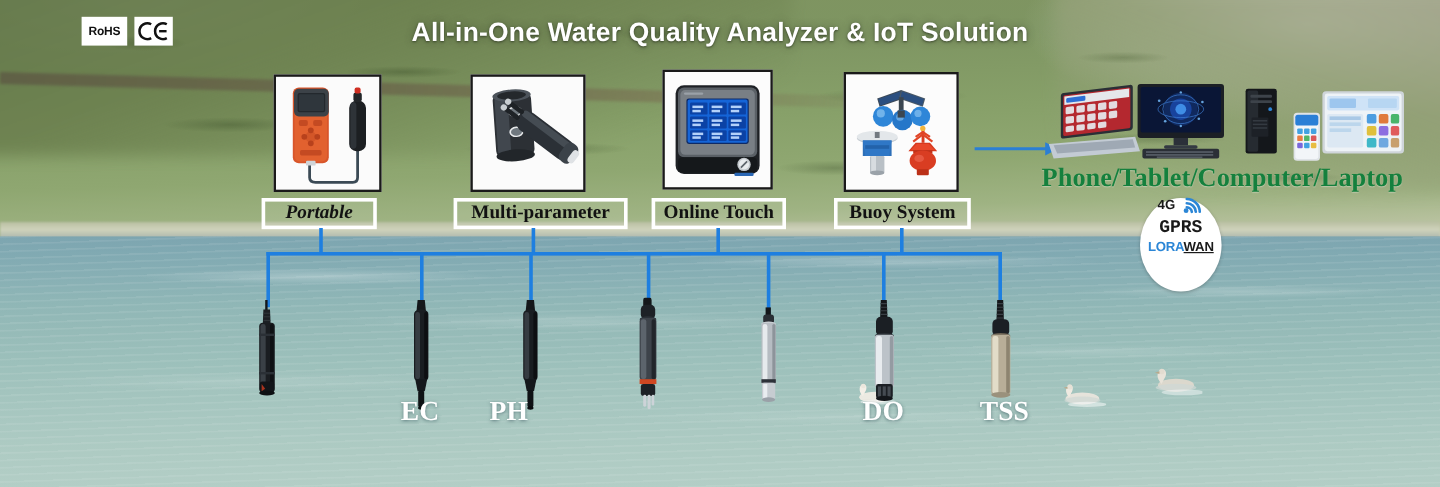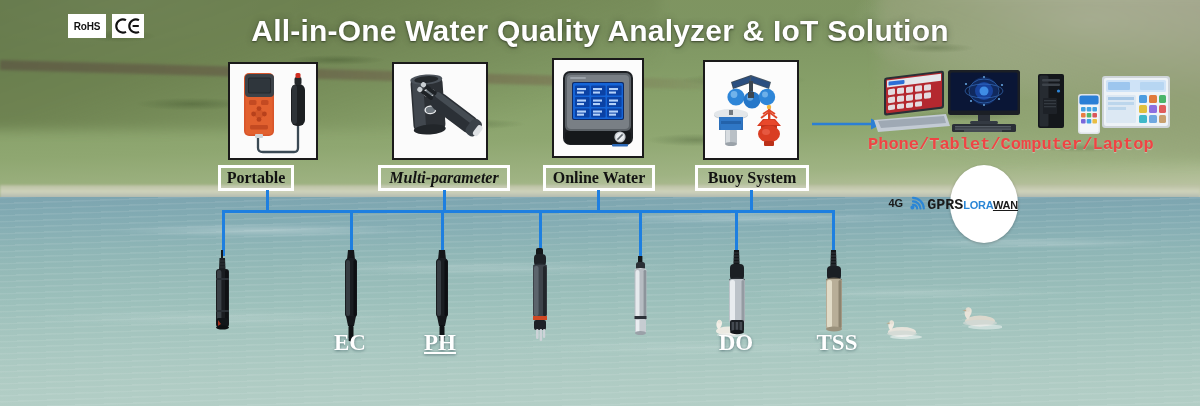--- a/index.html
+++ b/index.html
@@ -101,7 +101,7 @@
   #headline{
     position:absolute;left:0;top:14px;width:1200px;text-align:center;
     font-family:"Liberation Sans",sans-serif;
-    font-size:30px;font-weight:bold;color:#ffffff;letter-spacing:.2px;
+    font-size:22px;font-weight:bold;color:#ffffff;letter-spacing:.2px;
     text-shadow:0 1px 2px rgba(40,50,30,.75), 0 0 7px rgba(50,60,40,.45);
     white-space:nowrap;
   }

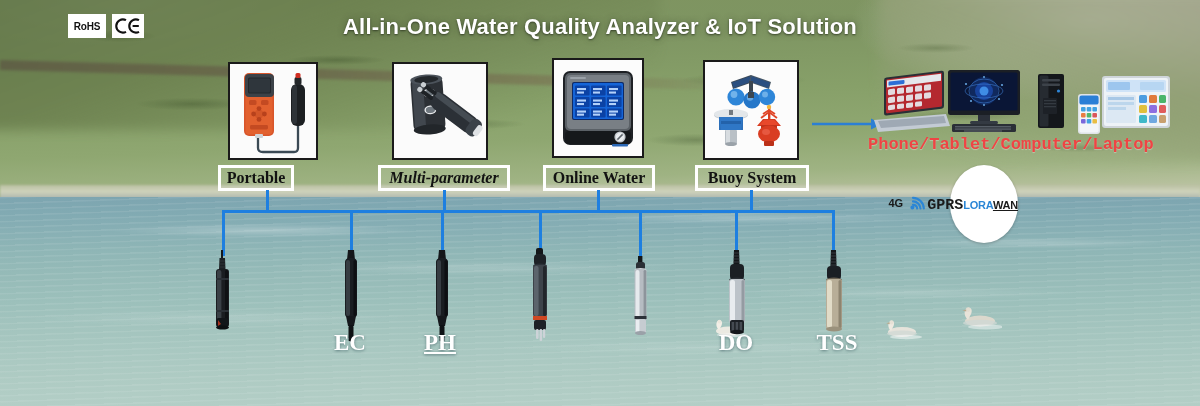--- a/index.html
+++ b/index.html
@@ -132,7 +132,7 @@
   .enddev{position:absolute;}
   #enddev-caption{
     position:absolute;left:868px;top:135px;width:270px;text-align:center;
-    font-family:Liberation Mono, monospace;font-weight:bold;font-size:17px;color:#ef4444;
+    font-family:Liberation Serif, serif;font-weight:bold;font-size:22px;color:#15803d;
     white-space:nowrap;text-shadow:0 1px 1px rgba(255,255,255,.35);
   }
 

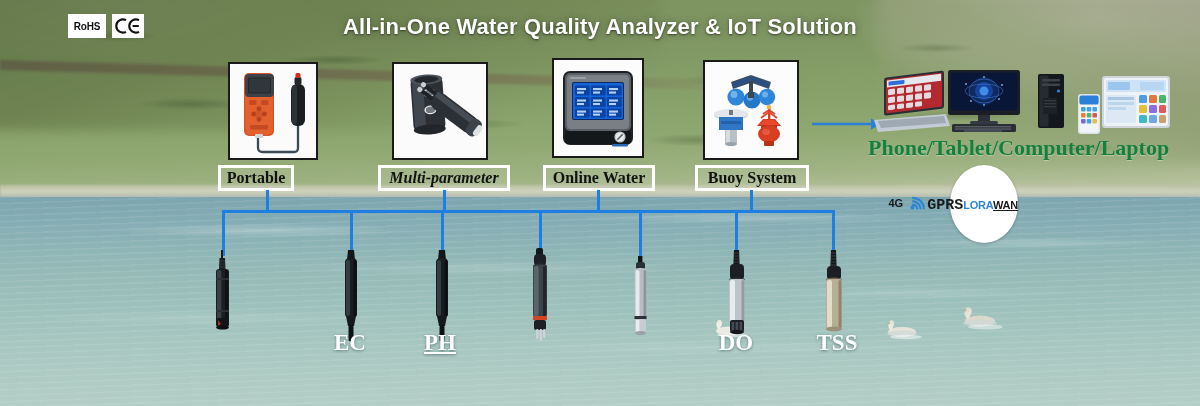--- a/index.html
+++ b/index.html
@@ -240,7 +240,7 @@
       <rect x="65.5" y="9" width="5" height="5" rx="1.5" fill="#cf2e22"></rect>
     </svg>
   </div>
-  <div class="plate" style="left:218px;top:165px;width:76px;">
+  <div class="plate" style="left:218px;top:165px;width:96px;font-style:italic;">
     <span>Portable</span>
   </div>
 

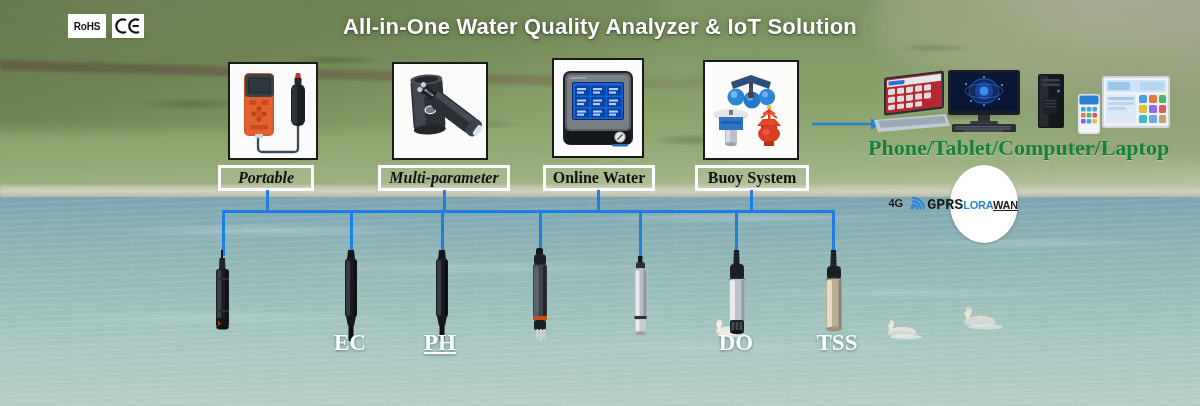--- a/index.html
+++ b/index.html
@@ -273,7 +273,7 @@
       </g>
     </svg>
   </div>
-  <div class="plate" style="left:378px;top:165px;width:132px;font-style:italic;">
+  <div class="plate" style="left:378px;top:165px;width:145px;">
     <span>Multi-parameter</span>
   </div>
 

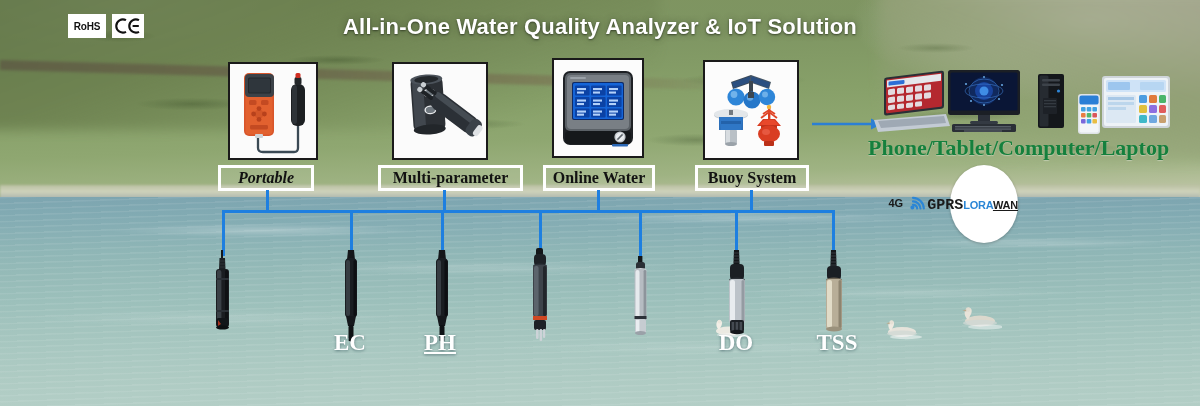--- a/index.html
+++ b/index.html
@@ -326,7 +326,7 @@
     </svg>
   </div>
   <div class="plate" style="left:543px;top:165px;width:112px;">
-    <span>Online Water</span>
+    <span>Online Touch</span>
   </div>
 
   <div class="card" style="left:703px;top:60px;width:96px;height:100px;">

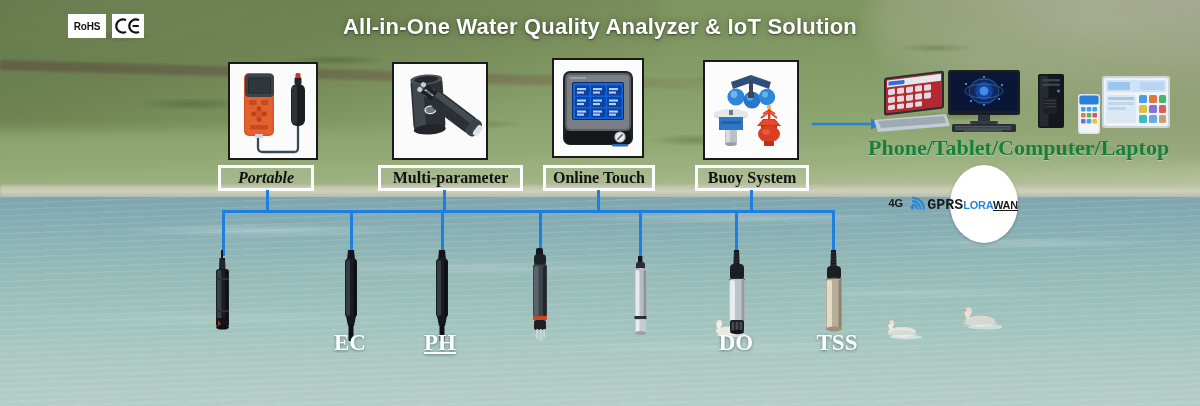--- a/index.html
+++ b/index.html
@@ -139,7 +139,7 @@
   
   #conn-bubble{
     position:absolute;left:950px;top:165px;width:68px;height:78px;border-radius:50%;
-    background:#ffffff;display:flex;flex-direction:row;align-items:center;justify-content:flex-end;
+    background:#ffffff;display:flex;flex-direction:column;align-items:center;justify-content:flex-start;
     box-shadow:0 1px 3px rgba(0,0,0,.25);
   }
   .conn-row1{display:flex;align-items:center;gap:4px;margin-top:-2px;}

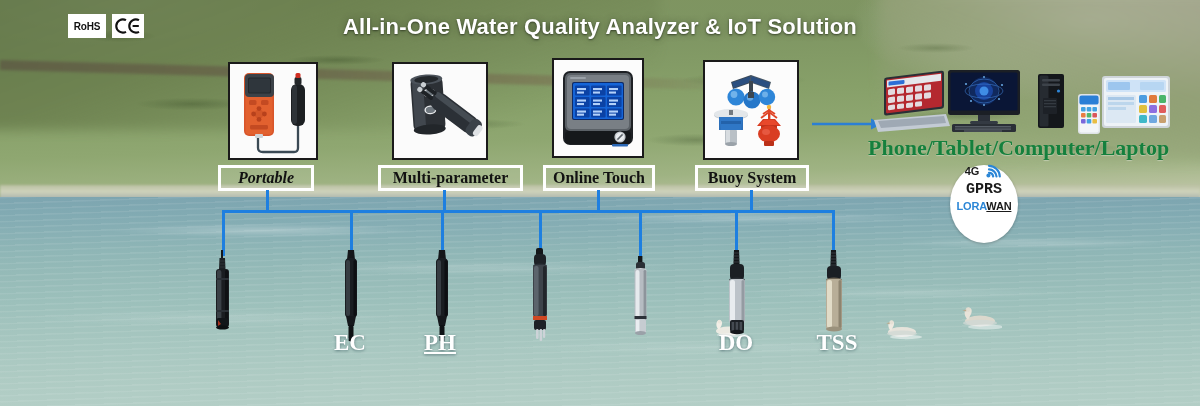--- a/index.html
+++ b/index.html
@@ -571,7 +571,7 @@
     <rect x="11.5" y="75" width="5" height="15" rx="2" fill="#0f1215"></rect>
     <ellipse cx="14" cy="90" rx="2.6" ry="1.4" fill="#0a0c0e"></ellipse>
   </svg>
-  <div class="probe-label" style="left:400px;top:330px;width:80px;text-decoration:underline;">
+  <div class="probe-label" style="left:384px;top:330px;width:80px;">
     <span>PH</span>
   </div>
 

